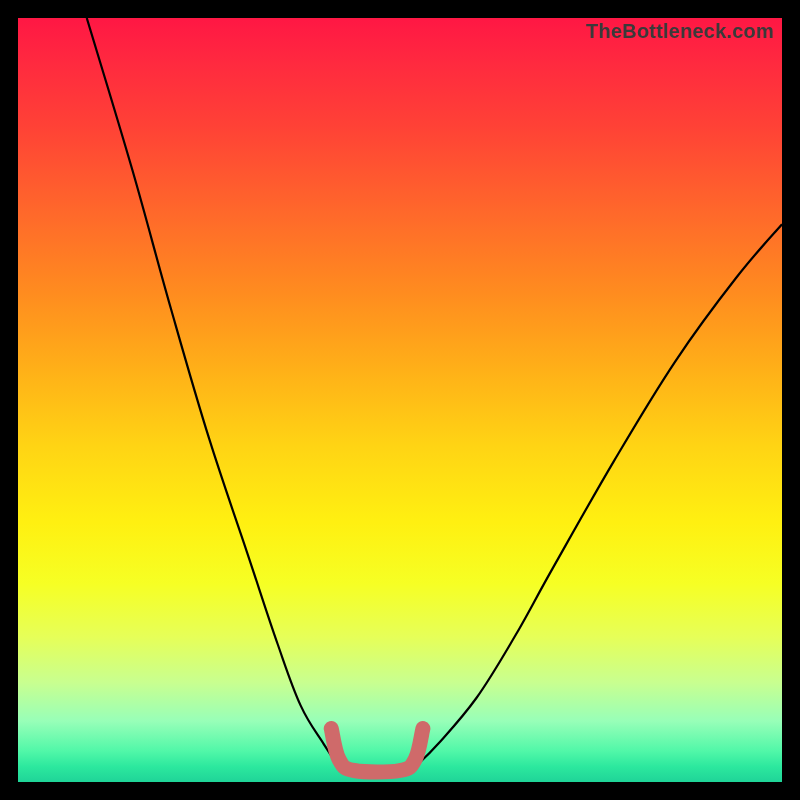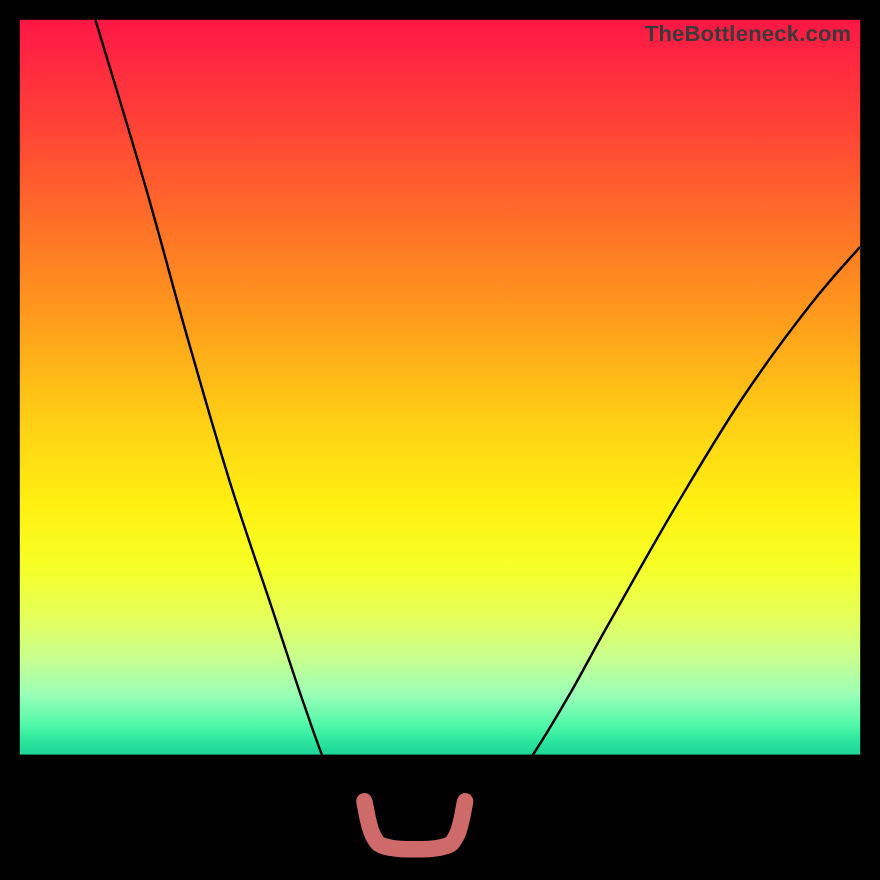--- a/index.html
+++ b/index.html
@@ -22,7 +22,7 @@
     left: 18px;
     top: 18px;
     width: 764px;
-    height: 668px;
+    height: 764px;
     background: linear-gradient(to bottom,
       #ff1744 0%,
       #ff2a3f 6%,

